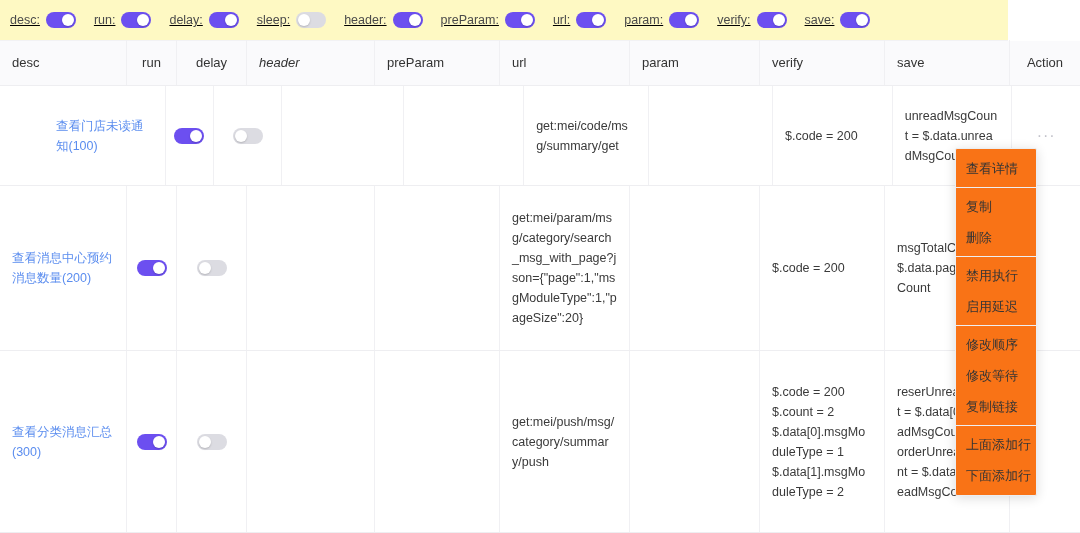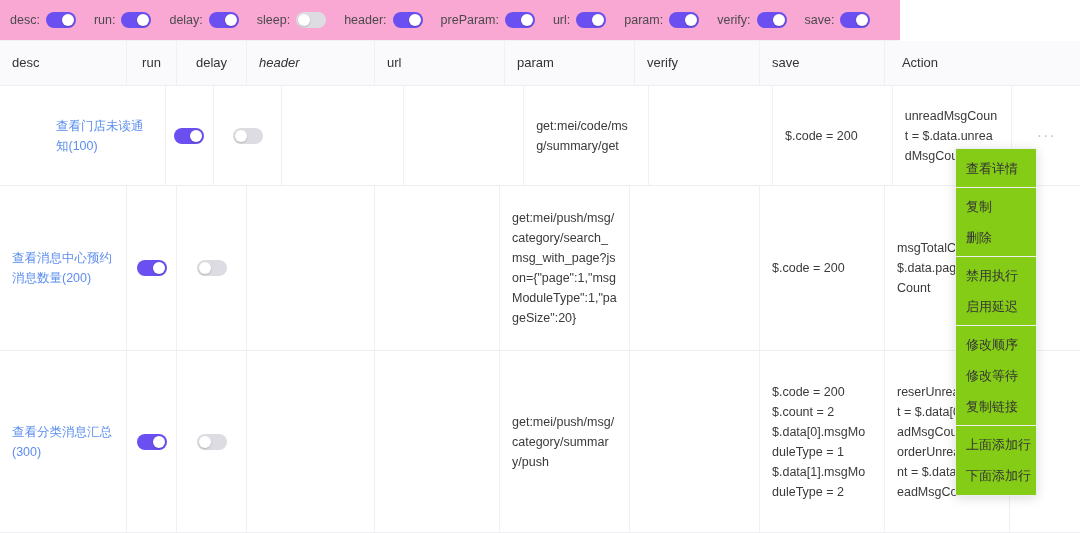--- a/index.html
+++ b/index.html
@@ -13,11 +13,12 @@
 
   
   .toolbar {
-    position: absolute; left: 0; top: 0; width: 900px; height: 41px;
-    background: #f9a8d4;
+    position: absolute; left: 0; top: 0; width: 1008px; height: 41px;
+    background: #fef9c3;
     display: flex; align-items: center;
     padding-left: 10px;
     border-bottom: 1px solid #f2f2f4;
+    text-decoration: underline;
   }
   .tb-item { display: flex; align-items: center; margin-right: 18px; }
   .tb-label {

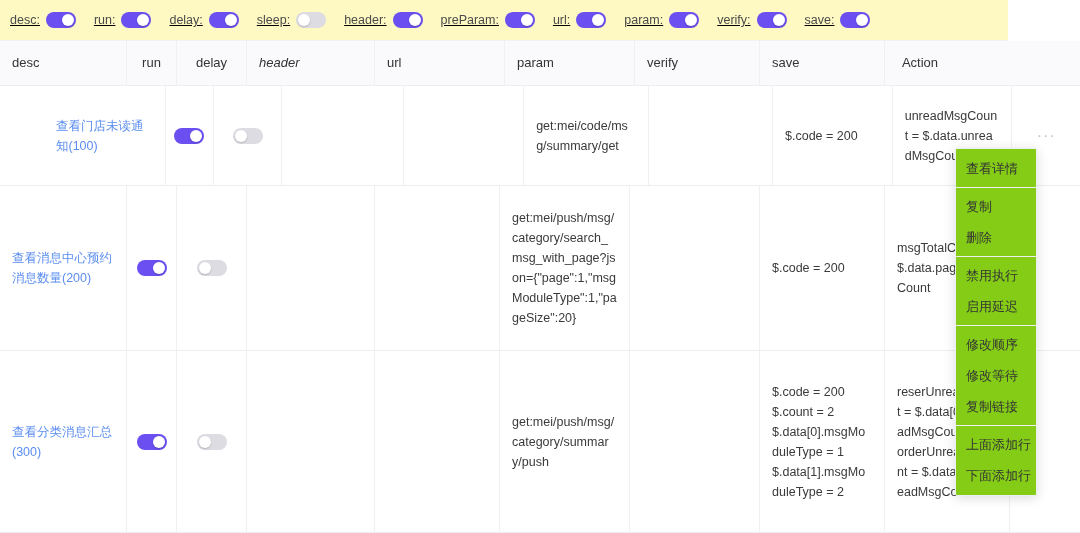--- a/index.html
+++ b/index.html
@@ -178,6 +178,7 @@
         <div class="th c-run">run</div>
         <div class="th c-delay">delay</div>
         <div class="th c-header">header</div>
+        <div class="th c-preparam">preParam</div>
         <div class="th c-url">url</div>
         <div class="th c-param">param</div>
         <div class="th c-verify">verify</div>

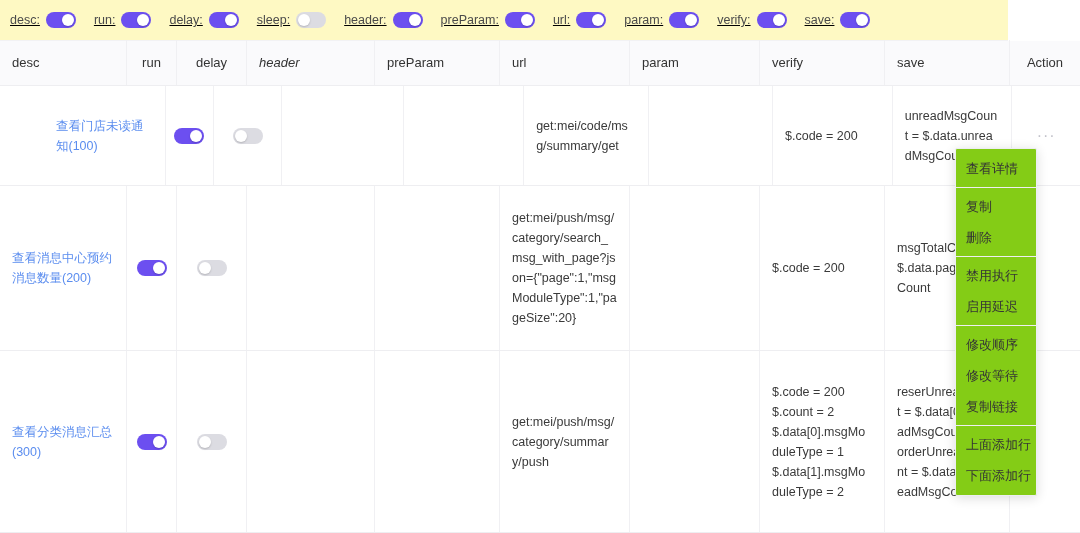--- a/index.html
+++ b/index.html
@@ -90,7 +90,7 @@
   
   .ctx-menu {
     position: absolute; left: 955px; top: 148px; width: 82px;
-    background: #84cc16;
+    background: #f97316;
     border: 1px solid #eceef1;
     box-shadow: 0 2px 12px rgba(0,0,0,.14);
     border-radius: 2px;

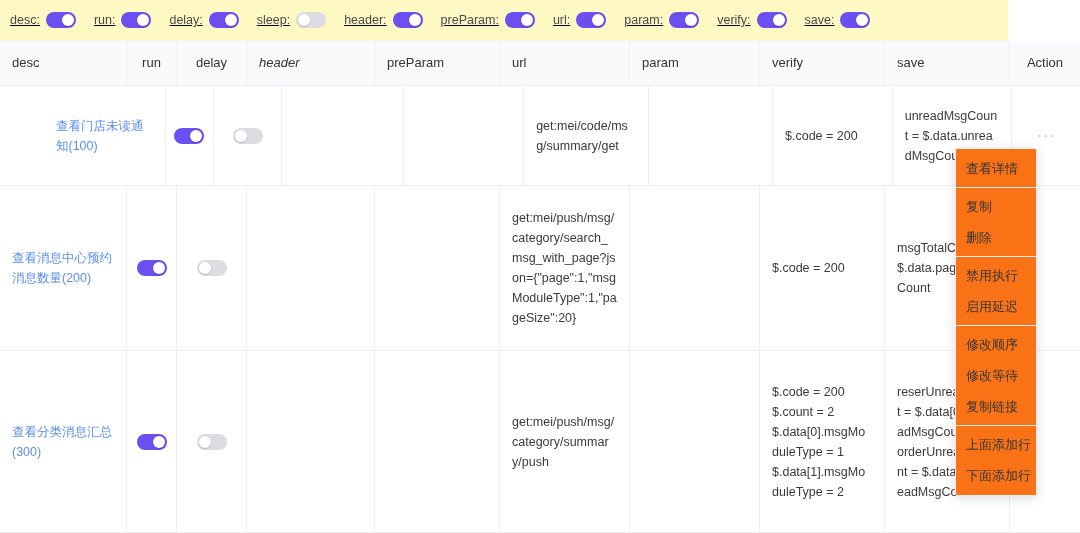--- a/index.html
+++ b/index.html
@@ -226,7 +226,7 @@
           </div>
           <div class="td mono c-header"><div class="cell-inner"></div></div>
           <div class="td mono c-preparam"><div class="cell-inner"></div></div>
-          <div class="td mono c-url"><div class="cell-inner">get:mei/push/msg/category/search_msg_with_page?json={"page":1,"msgModuleType":1,"pageSize":20}</div></div>
+          <div class="td mono c-url"><div class="cell-inner">get:mei/param/msg/category/search_msg_with_page?json={"page":1,"msgModuleType":1,"pageSize":20}</div></div>
           <div class="td mono c-param"><div class="cell-inner"></div></div>
           <div class="td mono c-verify"><div class="cell-inner">$.code = 200</div></div>
           <div class="td mono c-save"><div class="cell-inner">msgTotalCount = $.data.pageTotalCount</div></div>

